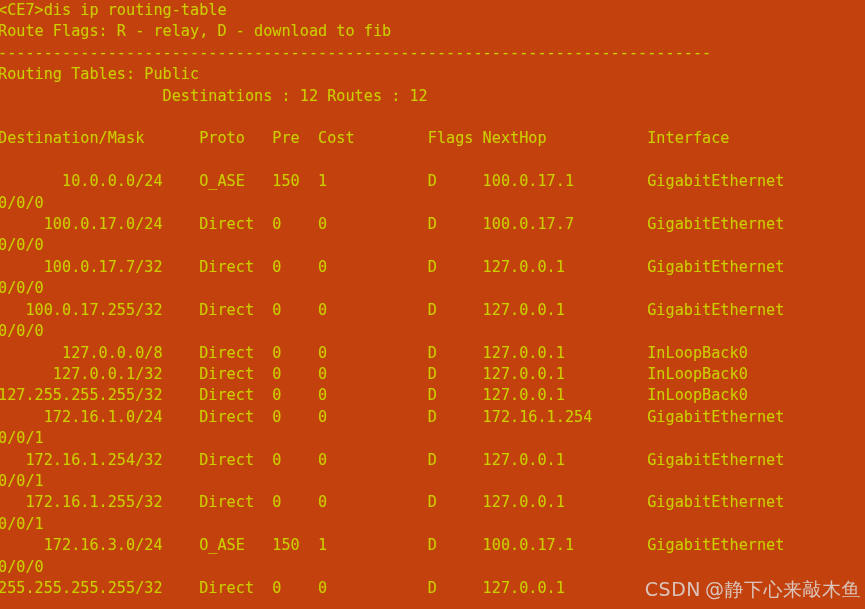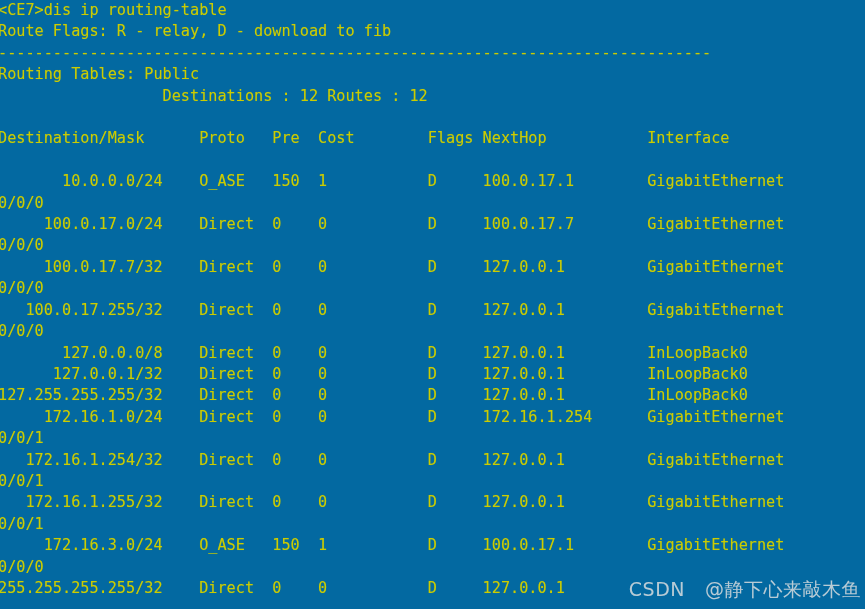--- a/index.html
+++ b/index.html
@@ -18,7 +18,7 @@
     position: relative;
     width: 865px;
     height: 609px;
-    background: #0369a1;
+    background: #c2410c;
     overflow: hidden;
   }
   #console-output {

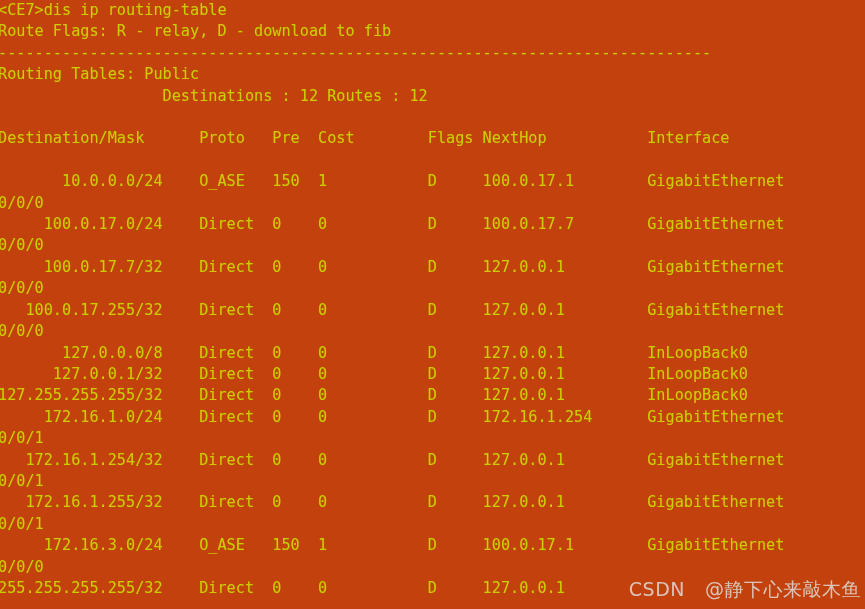--- a/index.html
+++ b/index.html
@@ -48,7 +48,7 @@
     pointer-events: none;
     letter-spacing: 0.5px;
   }
-  .watermark .wm-brand { margin-right: 20px; }
+  .watermark .wm-brand { margin-right: 4px; }
 </style>
 </head>
 <body>

